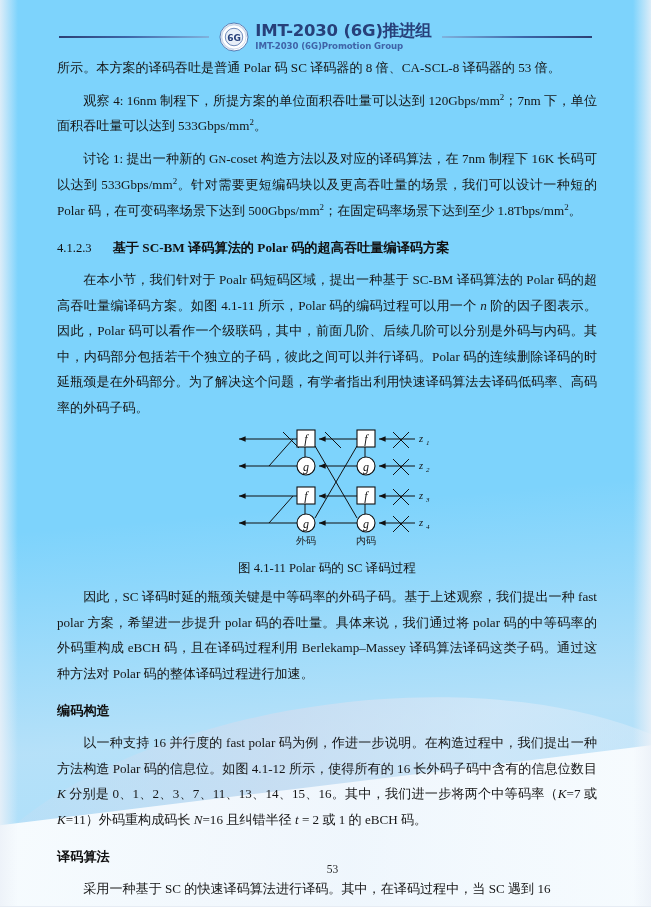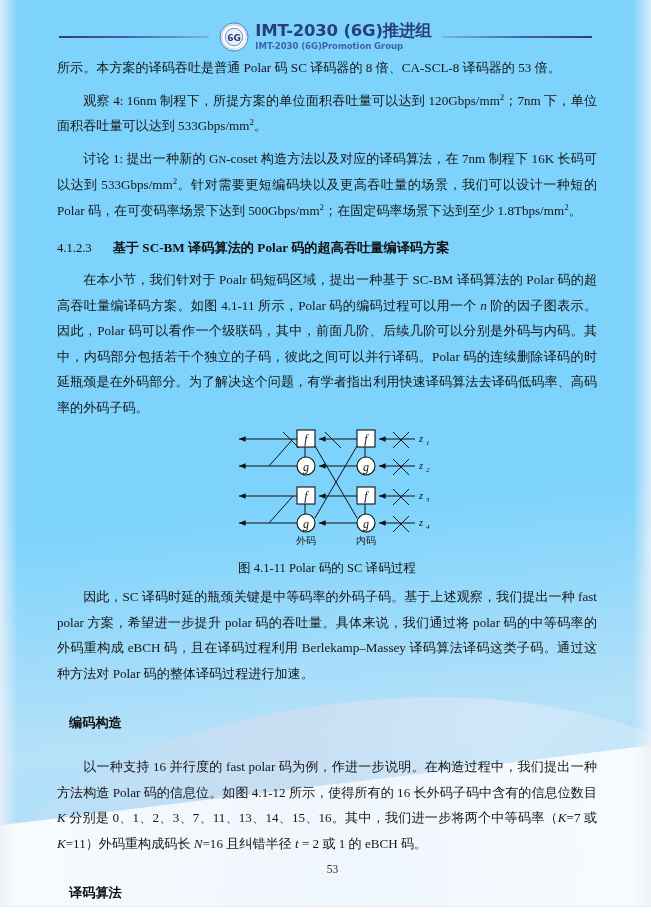--- a/index.html
+++ b/index.html
@@ -166,7 +166,7 @@
     margin-right: 21px;
   }
   h4.subhead {
-    margin: 12px;
+    margin: 0;
     font-size: 13.2px;
     line-height: 24px;
     font-weight: bold;

